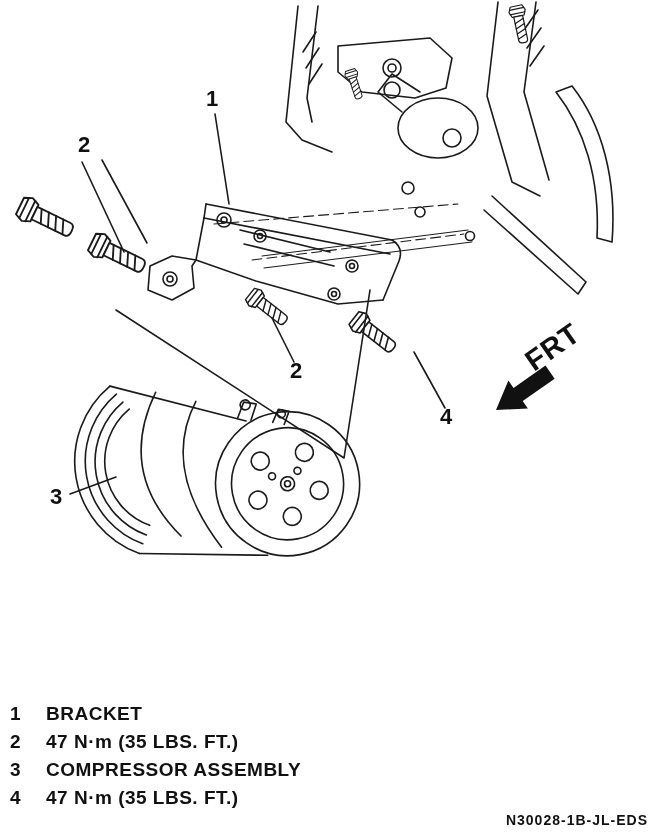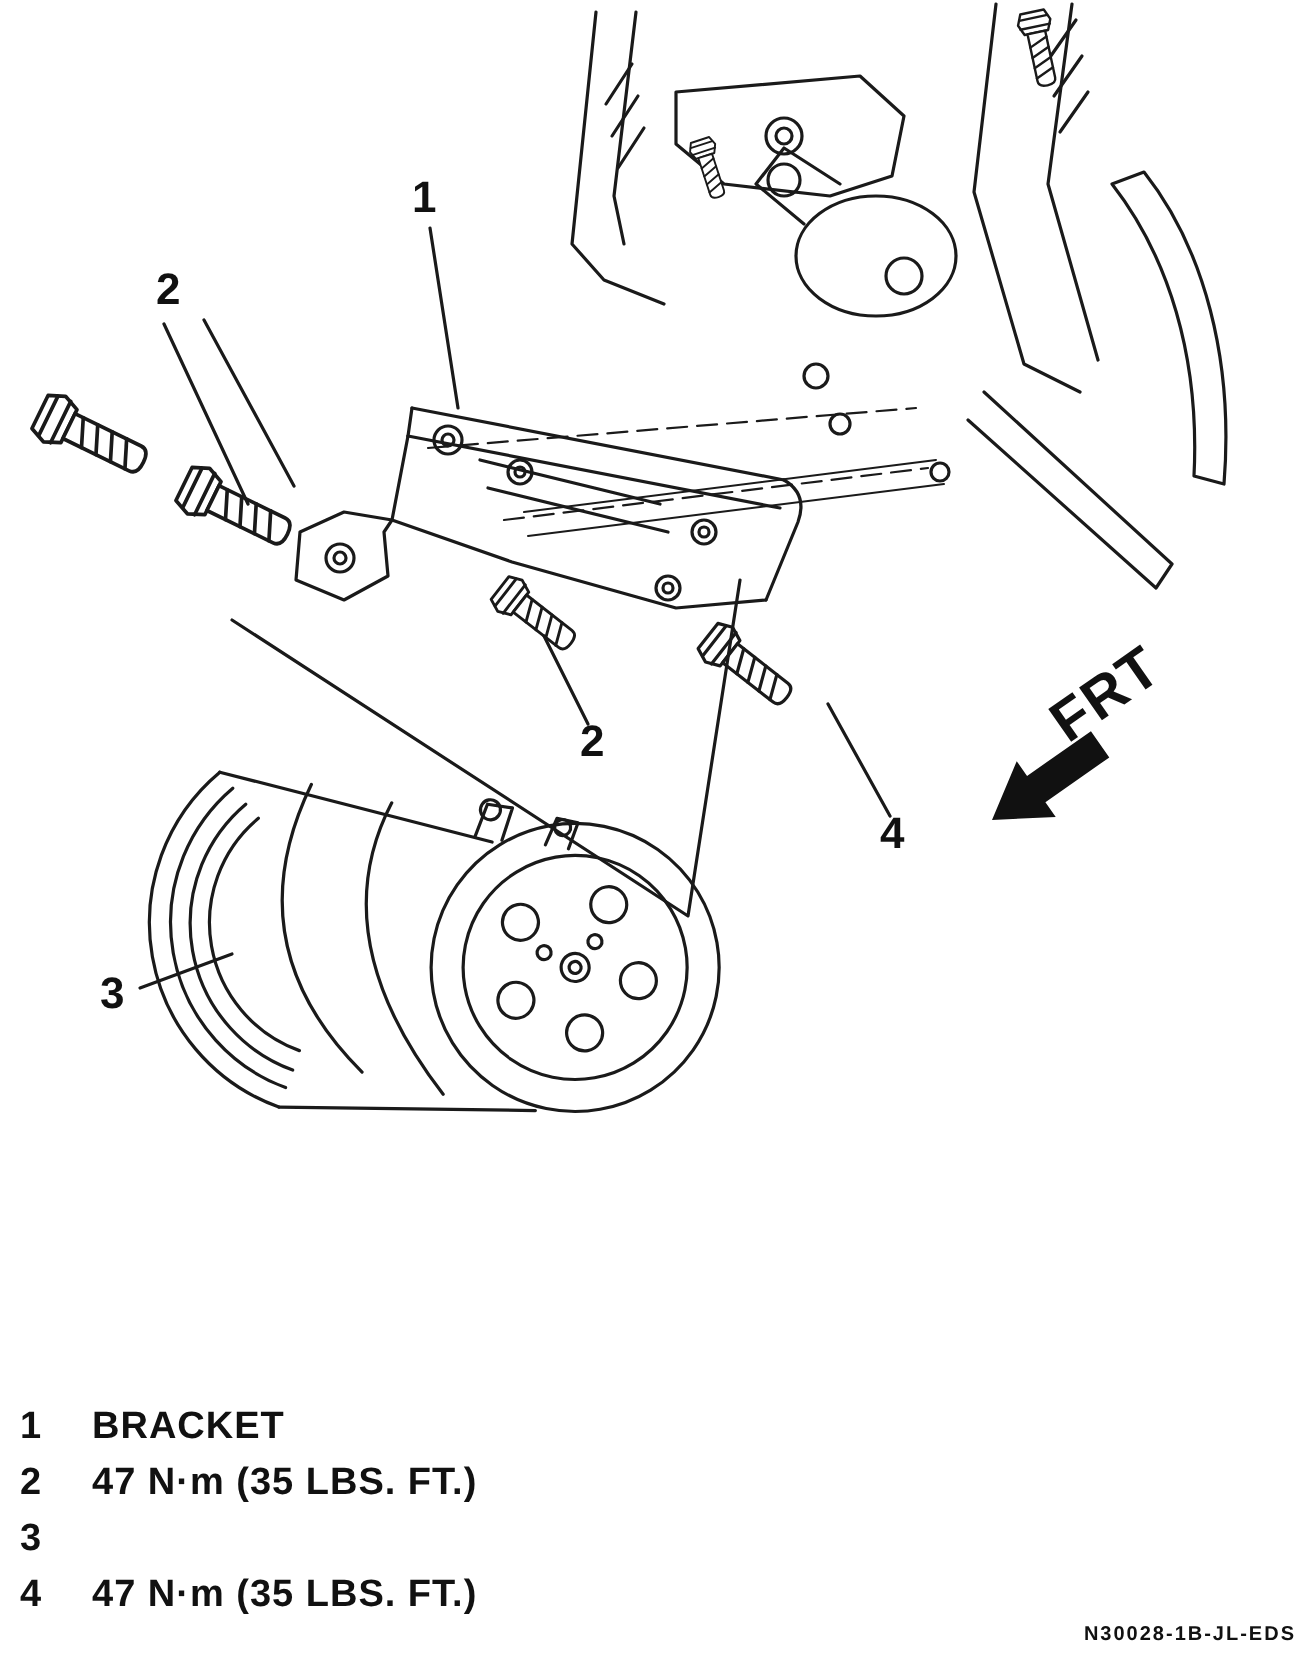--- a/index.html
+++ b/index.html
@@ -160,6 +160,7 @@
   </div>
   <div class="legend-row">
     <span class="legend-num">3</span>
+    <span class="legend-text">COMPRESSOR ASSEMBLY</span>
   </div>
   <div class="legend-row">
     <span class="legend-num">4</span>

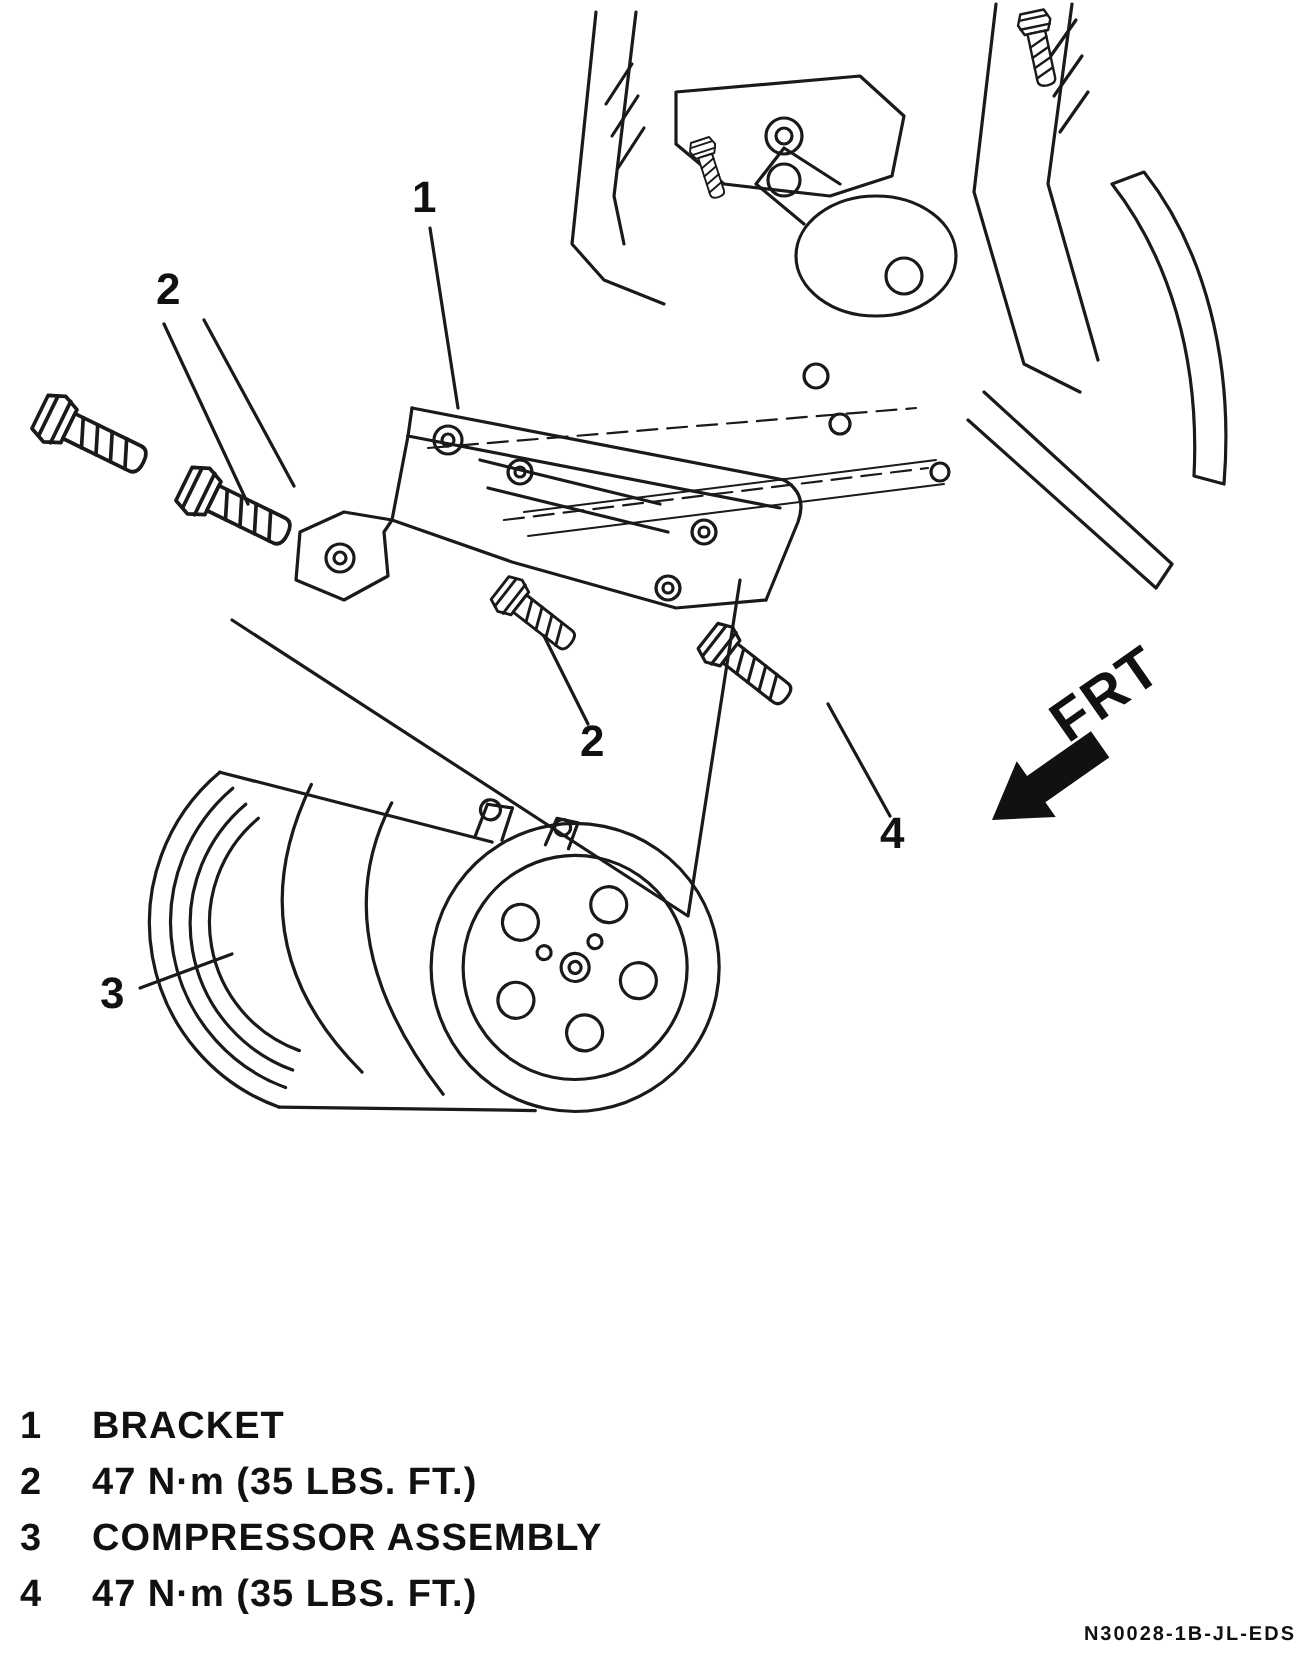--- a/index.html
+++ b/index.html
@@ -16,7 +16,7 @@
   .legend-num{width:36px;flex:0 0 36px}
   .legend-text{}
   .drawing-number{
-    position:absolute;right:8px;top:812px;font-weight:700;font-size:10px;
+    position:absolute;right:8px;top:812px;font-weight:700;font-size:14px;
     letter-spacing:1px;font-family:"Liberation Sans",sans-serif;
   }
 </style>

